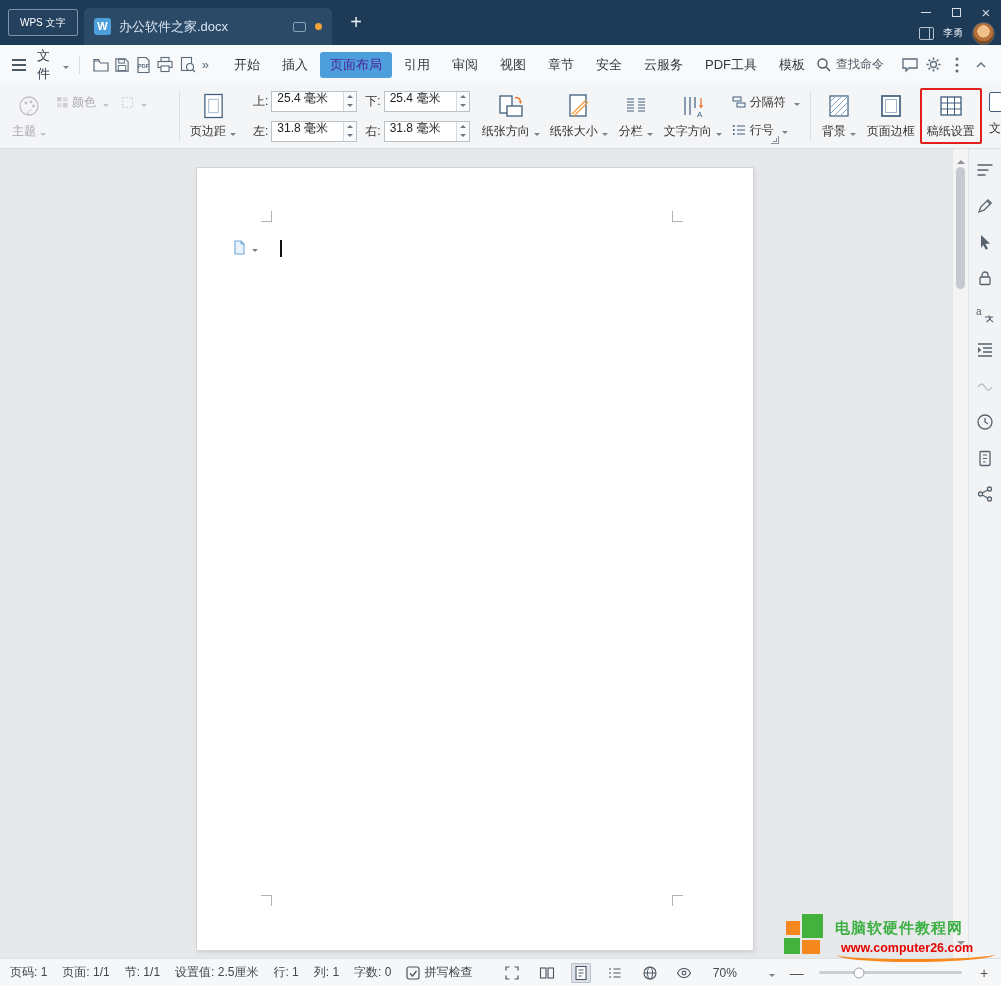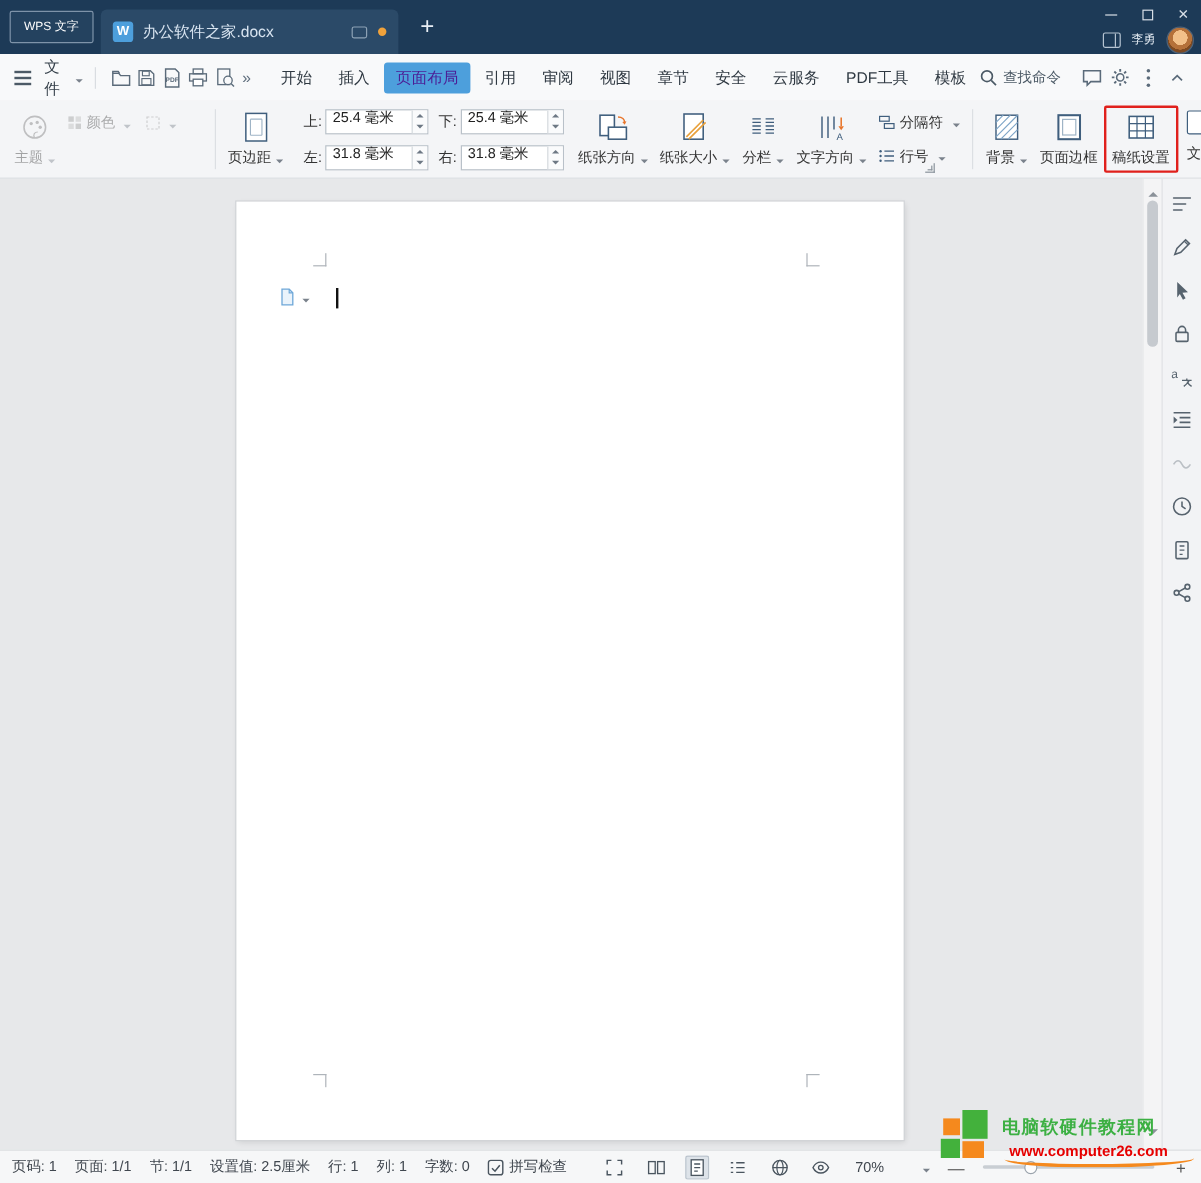--- a/index.html
+++ b/index.html
@@ -105,7 +105,7 @@
   .zthumb{position:absolute;left:28%;top:50%;transform:translate(-50%,-50%);width:11px;height:11px;background:#fdfdfd;border:1px solid #9aa3ac;border-radius:50%;display:block;}
 
   
-  .watermark{position:absolute;right:3px;bottom:12px;width:214px;height:52px;z-index:60;pointer-events:none;display:flex;align-items:center;gap:7px;}
+  .watermark{position:absolute;right:3px;bottom:23px;width:214px;height:52px;z-index:60;pointer-events:none;display:flex;align-items:center;gap:7px;}
   .wlogo{position:relative;width:44px;height:46px;flex:none;}
   .wlogo i{position:absolute;display:block;}
   .sq1{left:2px;top:7px;width:14px;height:14px;background:var(--worange);}

